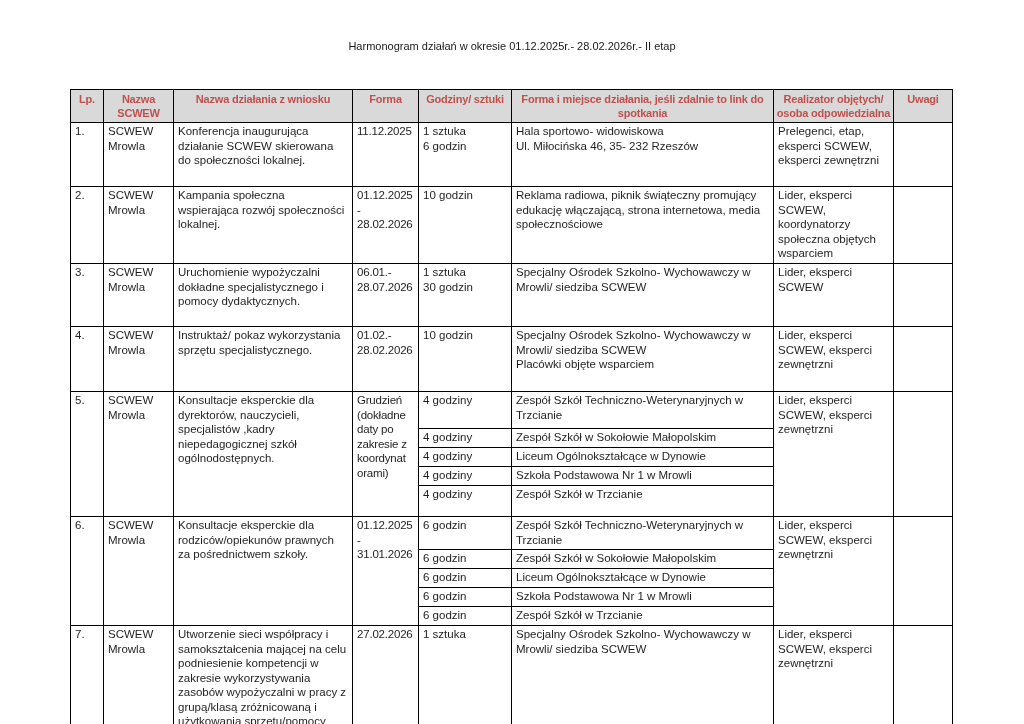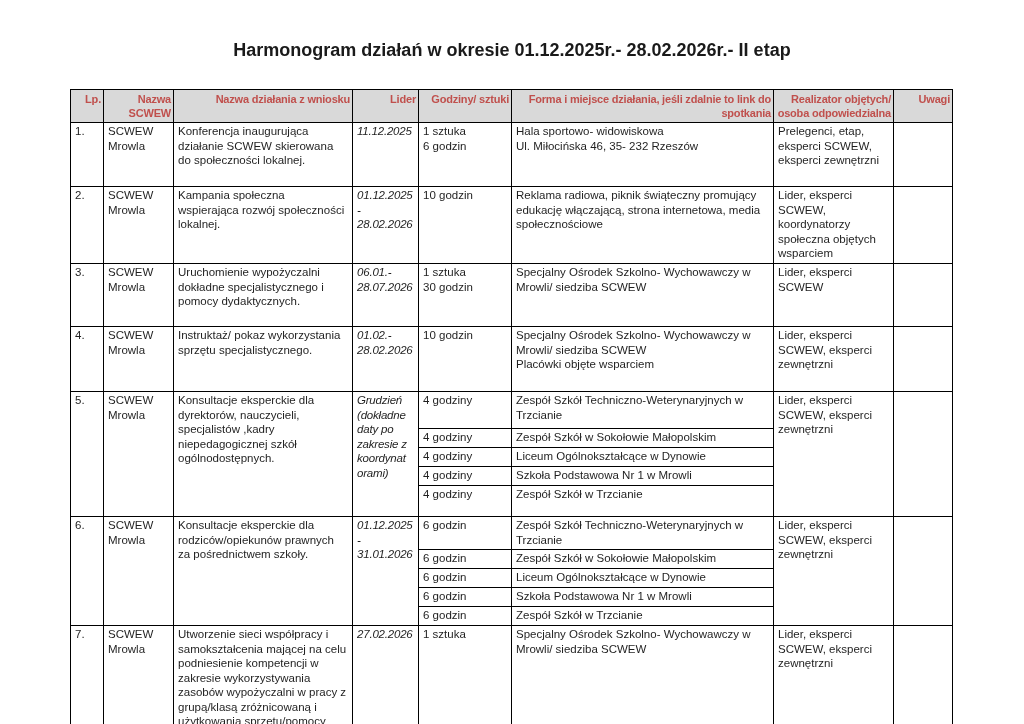--- a/index.html
+++ b/index.html
@@ -9,7 +9,7 @@
   }
   .doc-title{
     position:absolute;top:40px;left:0;width:1024px;text-align:center;
-    font-size:18px;font-weight:700;color:#1a1a1a;
+    font-size:11px;font-weight:400;color:#1a1a1a;
   }
   table.schedule{
     position:absolute;left:70px;top:89px;width:882px;

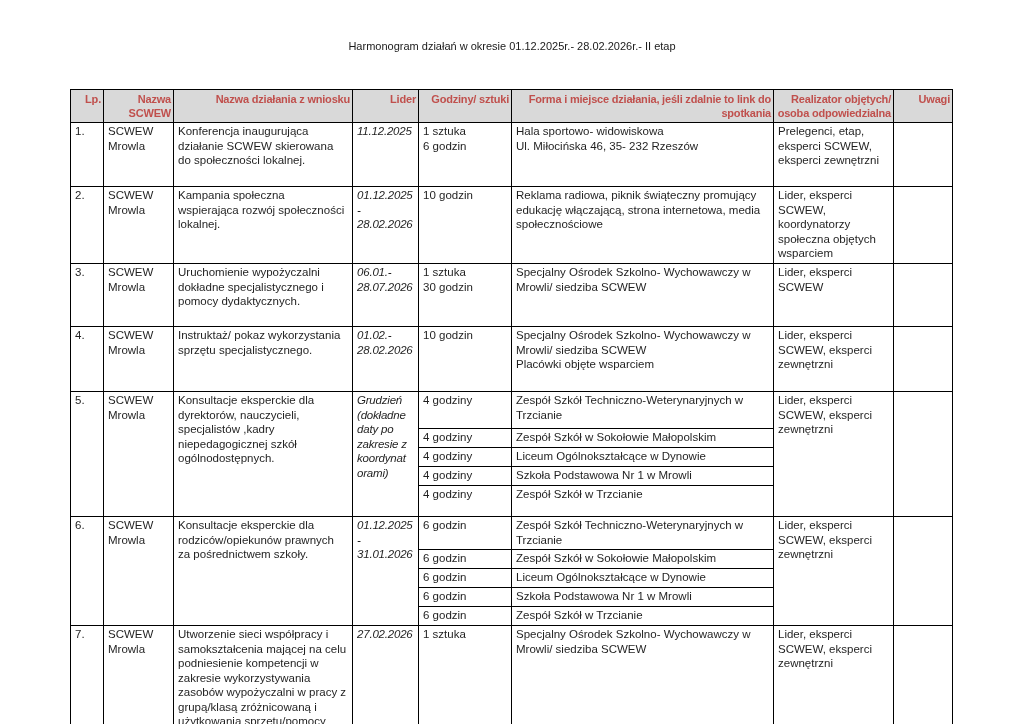--- a/index.html
+++ b/index.html
@@ -21,7 +21,7 @@
     white-space:pre-line;word-wrap:break-word;overflow-wrap:break-word;
   }
   .schedule th{
-    background:#d9d9d9;color:#c0504d;font-weight:700;text-align:right;
+    background:#d9d9d9;color:#c0504d;font-weight:700;text-align:center;
     font-size:11px;line-height:14px;letter-spacing:-0.2px;padding:2px 2px;
     vertical-align:top;
   }

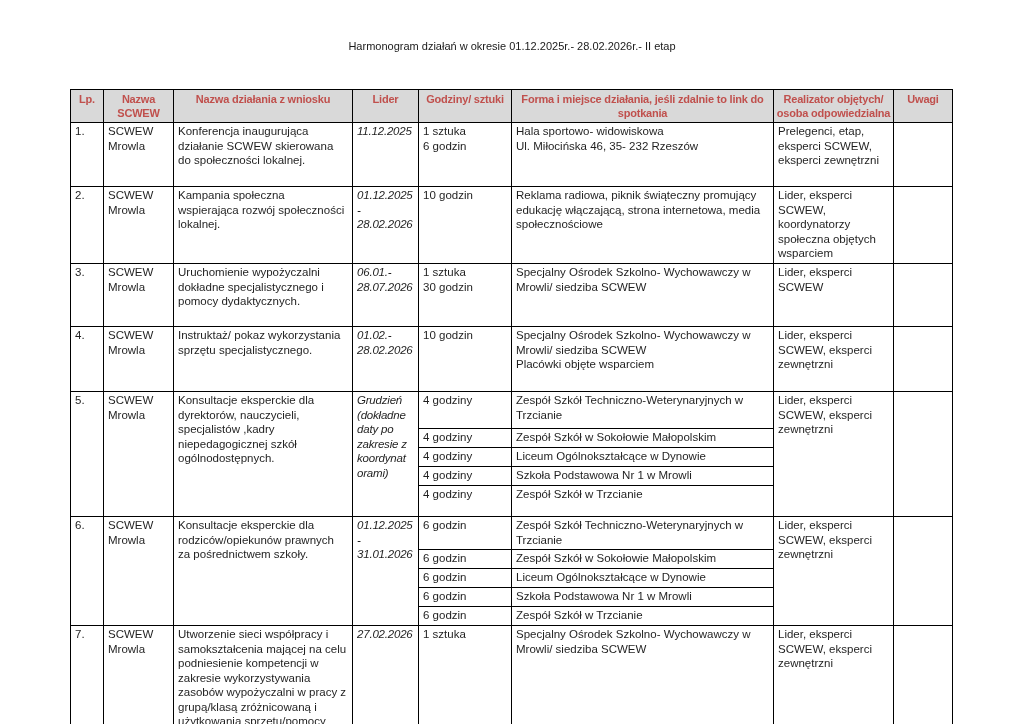--- a/index.html
+++ b/index.html
@@ -52,7 +52,7 @@
         <th>Lp.</th>
         <th>Nazwa SCWEW</th>
         <th>Nazwa działania z wniosku</th>
-        <th>Lider</th>
+        <th>Forma</th>
         <th>Godziny/ sztuki</th>
         <th>Forma i miejsce działania, jeśli zdalnie to link do spotkania</th>
         <th>Realizator objętych/ osoba odpowiedzialna</th>

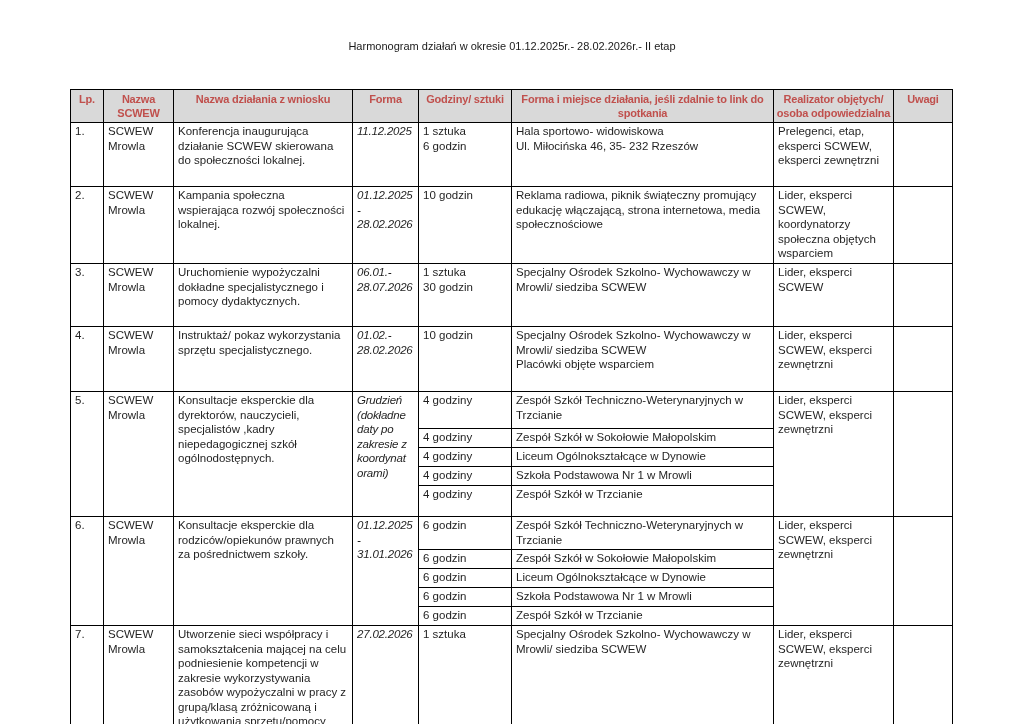--- a/index.html
+++ b/index.html
@@ -25,7 +25,7 @@
     font-size:11px;line-height:14px;letter-spacing:-0.2px;padding:2px 2px;
     vertical-align:top;
   }
-  .c-data{letter-spacing:-0.2px;padding-left:3px;padding-right:2px;font-style:italic;}
+  .c-data{letter-spacing:-0.2px;padding-left:3px;padding-right:2px;}
   .ht61{height:61px}.ht74{height:74px}.ht60{height:60px}.ht62{height:62px}
   .ht119{height:119px}.ht34{height:34px}.ht30{height:30px}.ht16{height:16px}.ht28{height:28px}
 </style>

